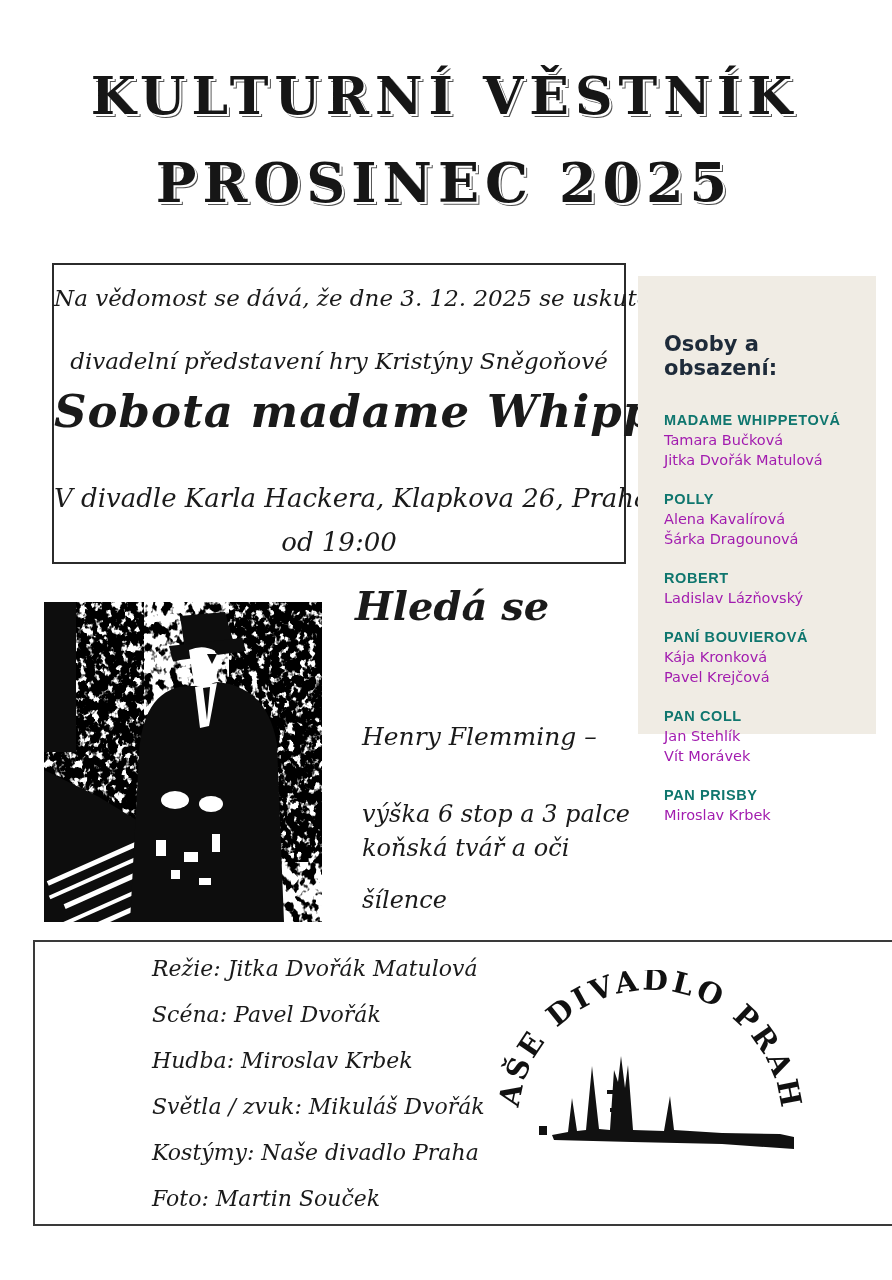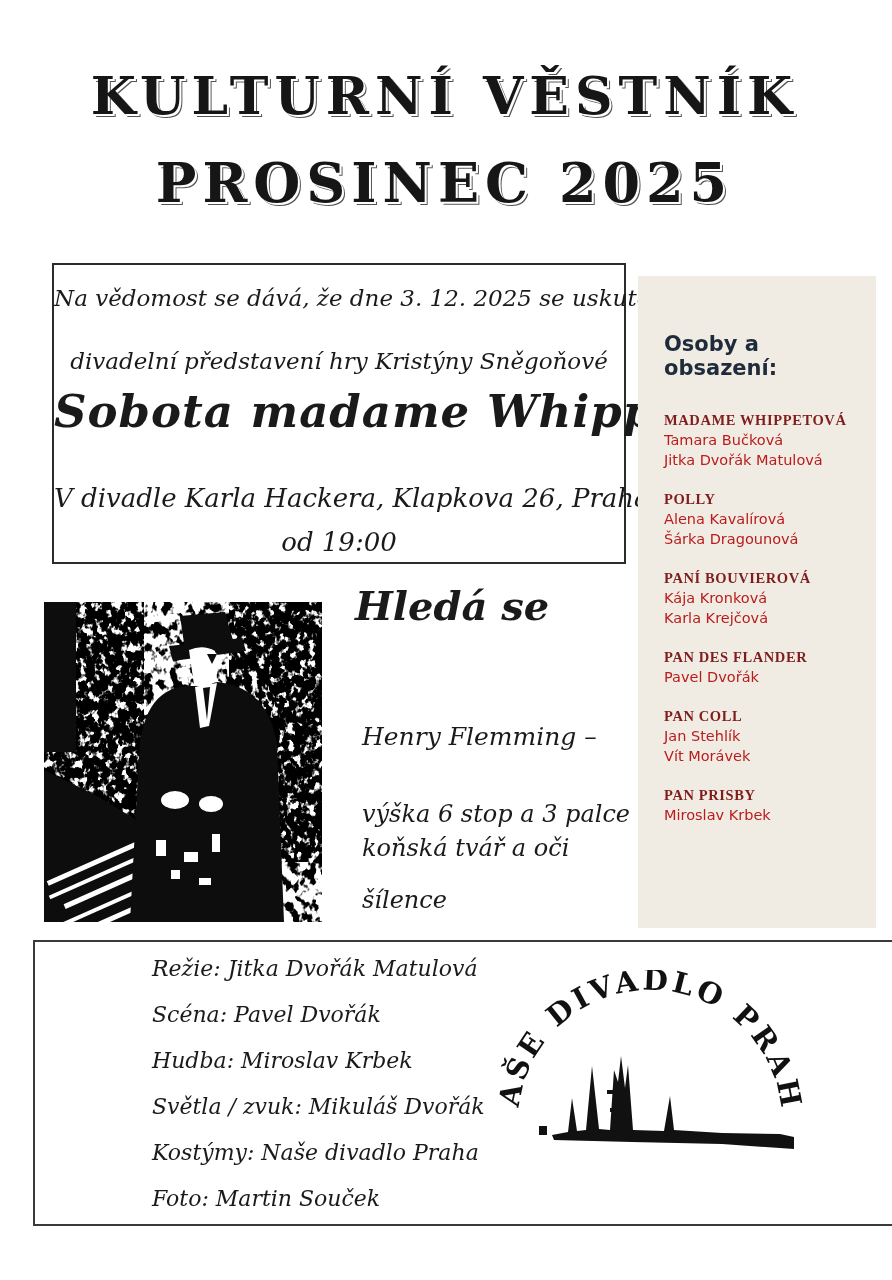--- a/index.html
+++ b/index.html
@@ -49,7 +49,7 @@
   .announce-time{top:262px;font-size:26px;}
   
   .sidebar{
-    position:absolute;left:638px;top:276px;width:238px;height:652px;
+    position:absolute;left:638px;top:276px;width:238px;height:458px;
     background:#f0ece4;
     box-sizing:border-box;
     padding:56px 20px 0 26px;

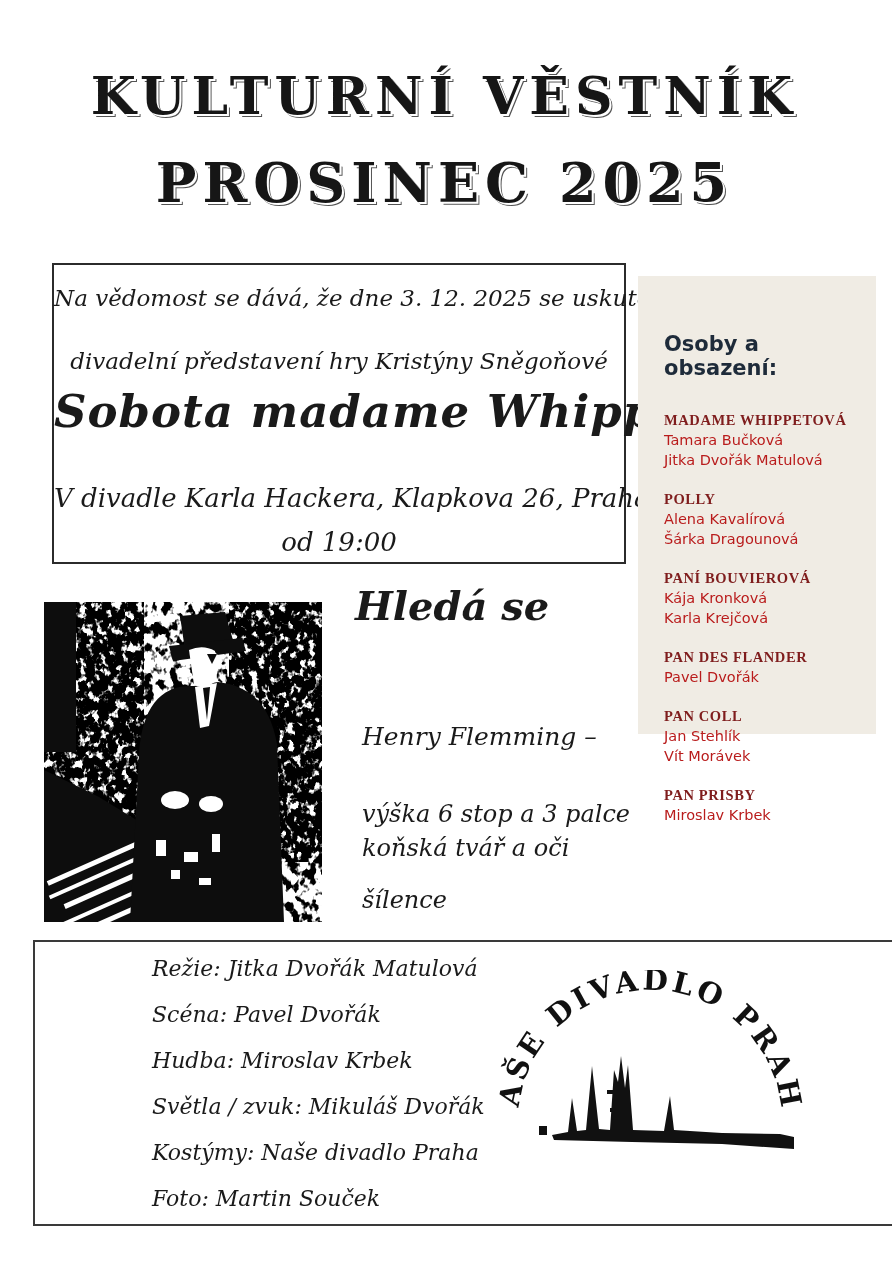--- a/index.html
+++ b/index.html
@@ -63,11 +63,11 @@
   }
   .role-block{margin-bottom:19px;}
   .role-name{
-    font-family:Liberation Serif, serif;
+    font-family:Liberation Sans, sans-serif;
     font-weight:bold;
     font-size:14.5px;
     letter-spacing:0.6px;
-    color:#7f1d1d;
+    color:#0f766e;
     line-height:20px;
   }
   .actor{

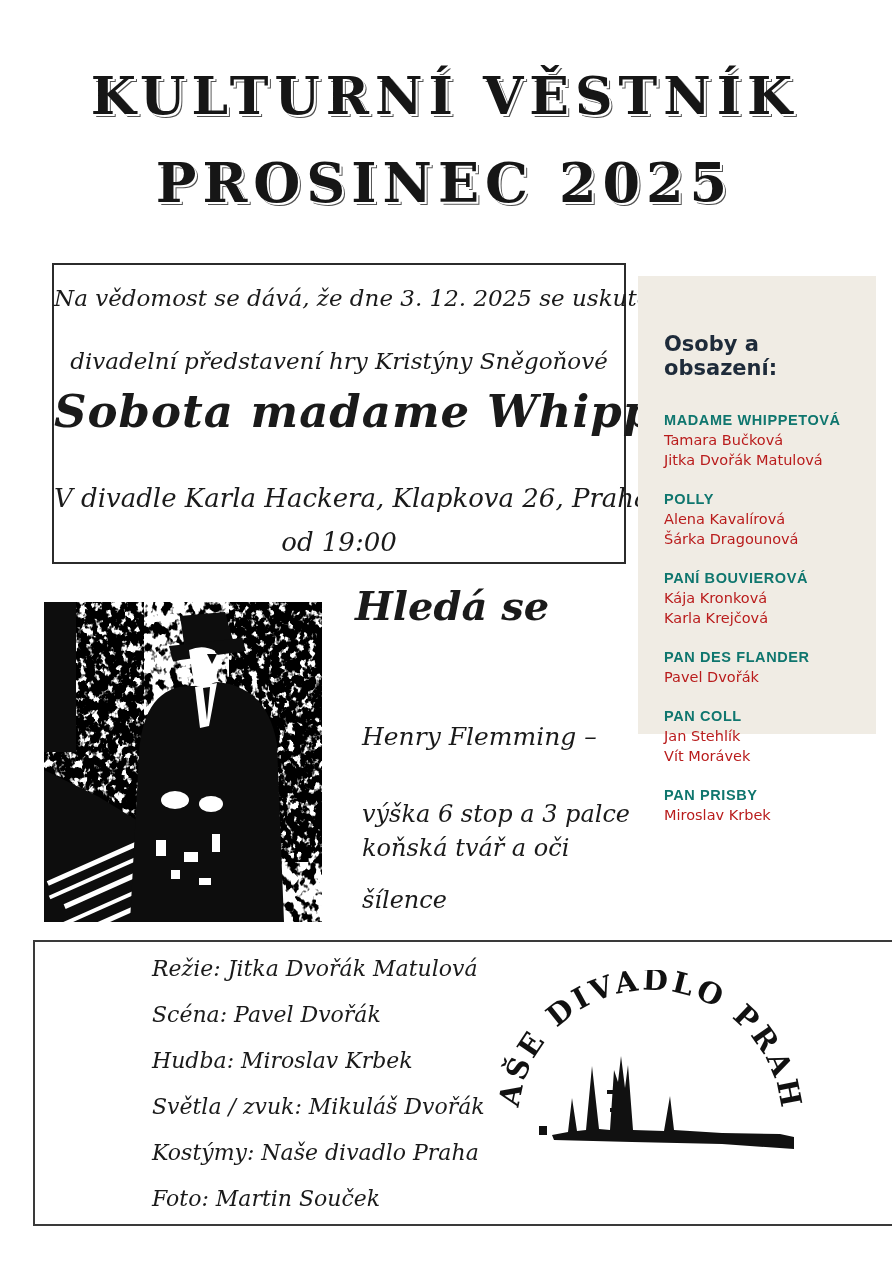--- a/index.html
+++ b/index.html
@@ -73,7 +73,7 @@
   .actor{
     font-family:"DejaVu Sans",sans-serif;
     font-size:14.5px;
-    color:#b91c1c;
+    color:#a21caf;
     line-height:20px;
   }
   

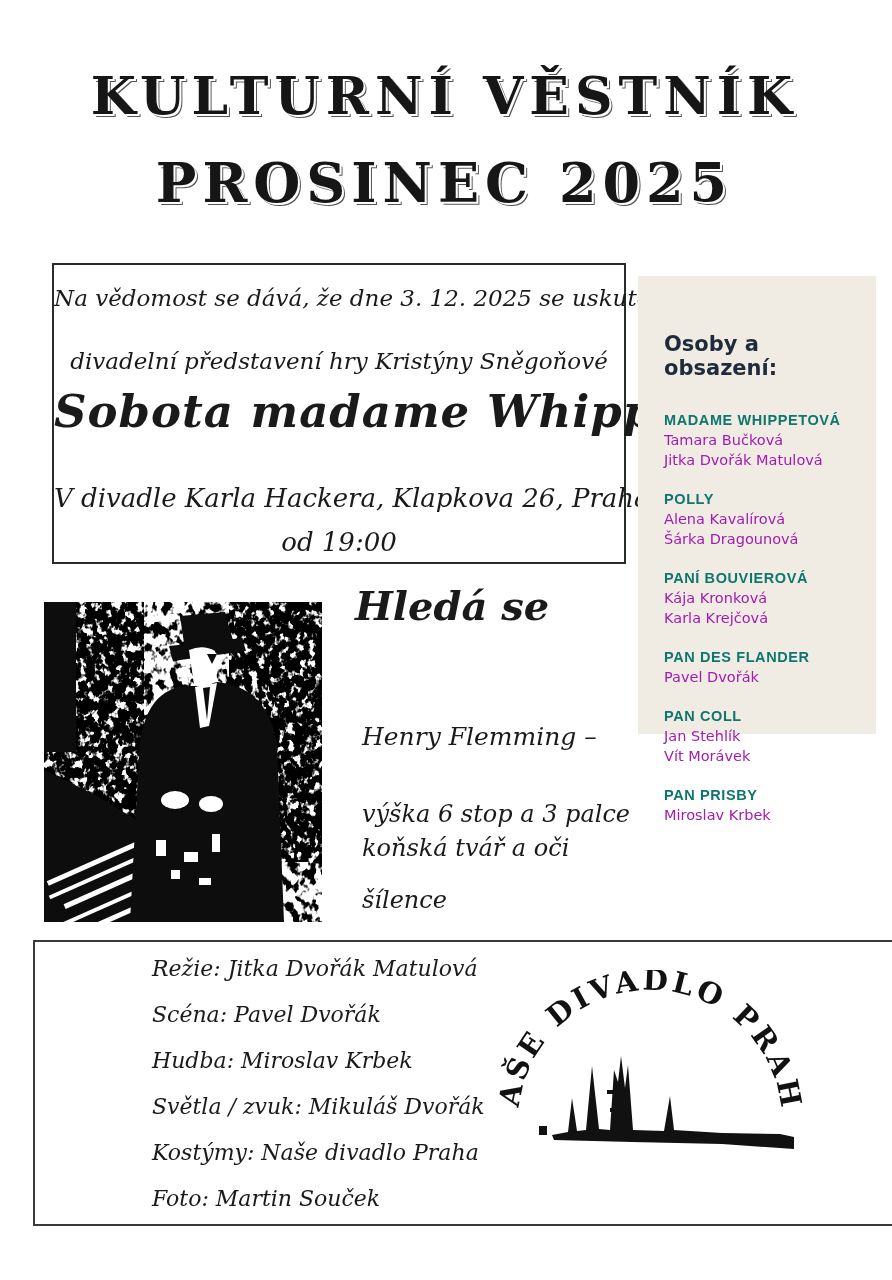--- a/index.html
+++ b/index.html
@@ -138,6 +138,10 @@
       <div class="role-name">POLLY</div>
       <div class="actor">Alena Kavalírová</div>
       <div class="actor">Šárka Dragounová</div>
+    </div>
+    <div class="role-block">
+      <div class="role-name">ROBERT</div>
+      <div class="actor">Ladislav Lázňovský</div>
     </div>
     <div class="role-block">
       <div class="role-name">PANÍ BOUVIEROVÁ</div>

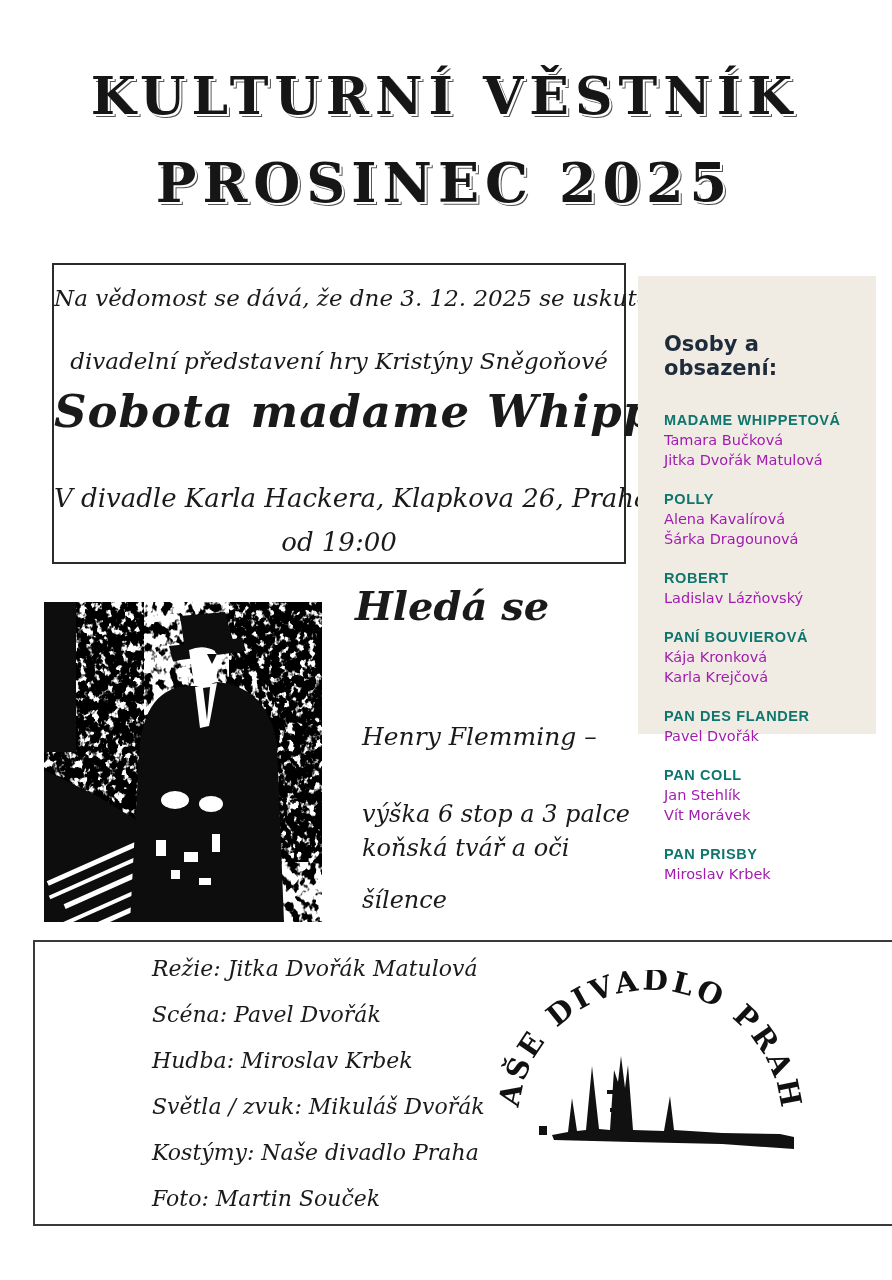--- a/index.html
+++ b/index.html
@@ -146,7 +146,7 @@
     <div class="role-block">
       <div class="role-name">PANÍ BOUVIEROVÁ</div>
       <div class="actor">Kája Kronková</div>
-      <div class="actor">Karla Krejčová</div>
+      <div class="actor">Pavel Krejčová</div>
     </div>
     <div class="role-block">
       <div class="role-name">PAN DES FLANDER</div>

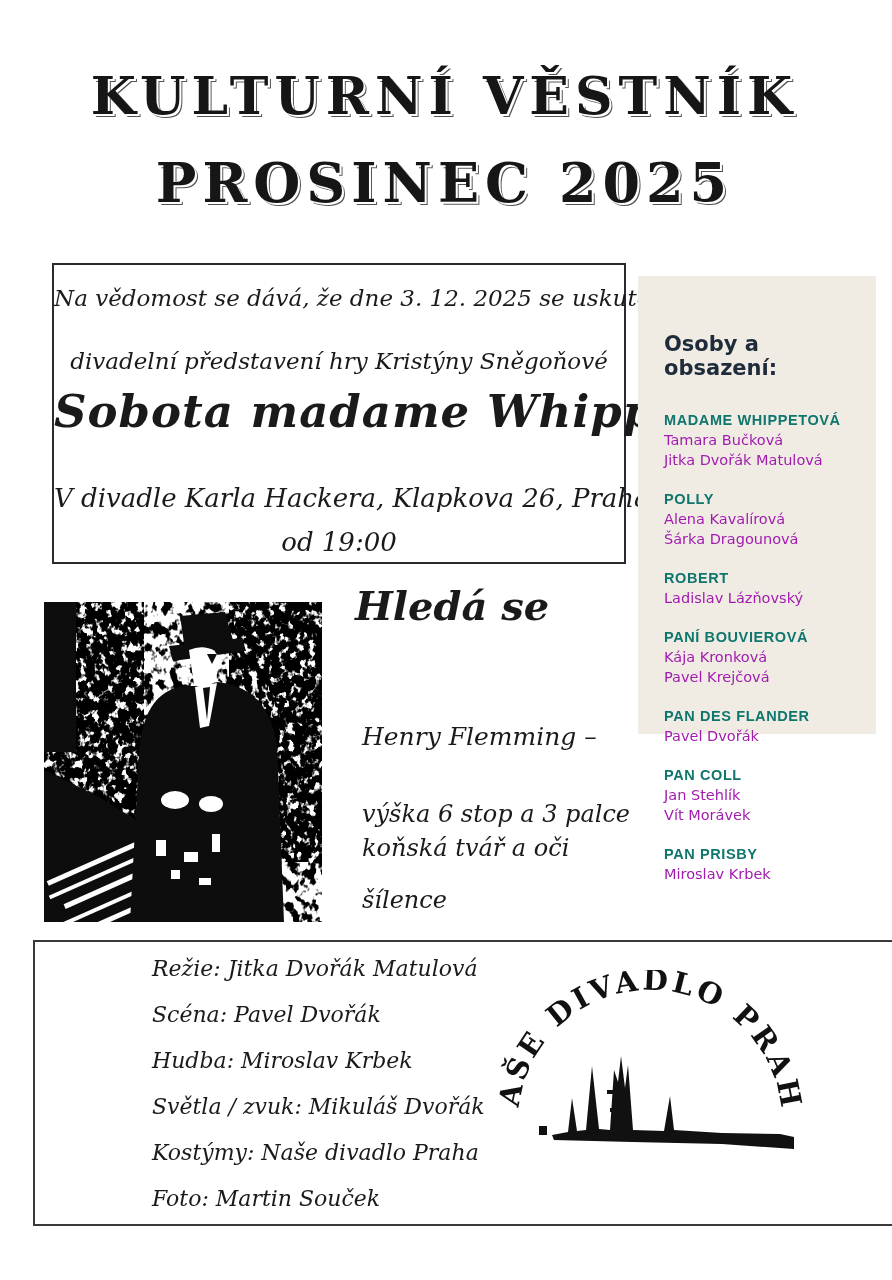--- a/index.html
+++ b/index.html
@@ -147,10 +147,6 @@
       <div class="role-name">PANÍ BOUVIEROVÁ</div>
       <div class="actor">Kája Kronková</div>
       <div class="actor">Pavel Krejčová</div>
-    </div>
-    <div class="role-block">
-      <div class="role-name">PAN DES FLANDER</div>
-      <div class="actor">Pavel Dvořák</div>
     </div>
     <div class="role-block">
       <div class="role-name">PAN COLL</div>

